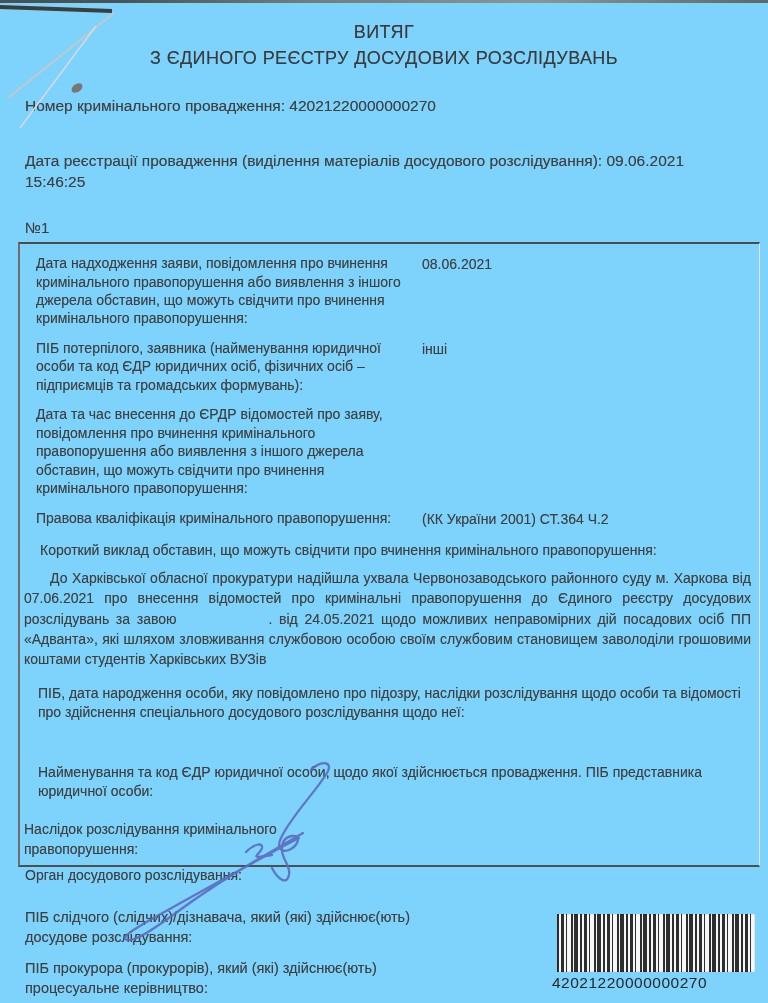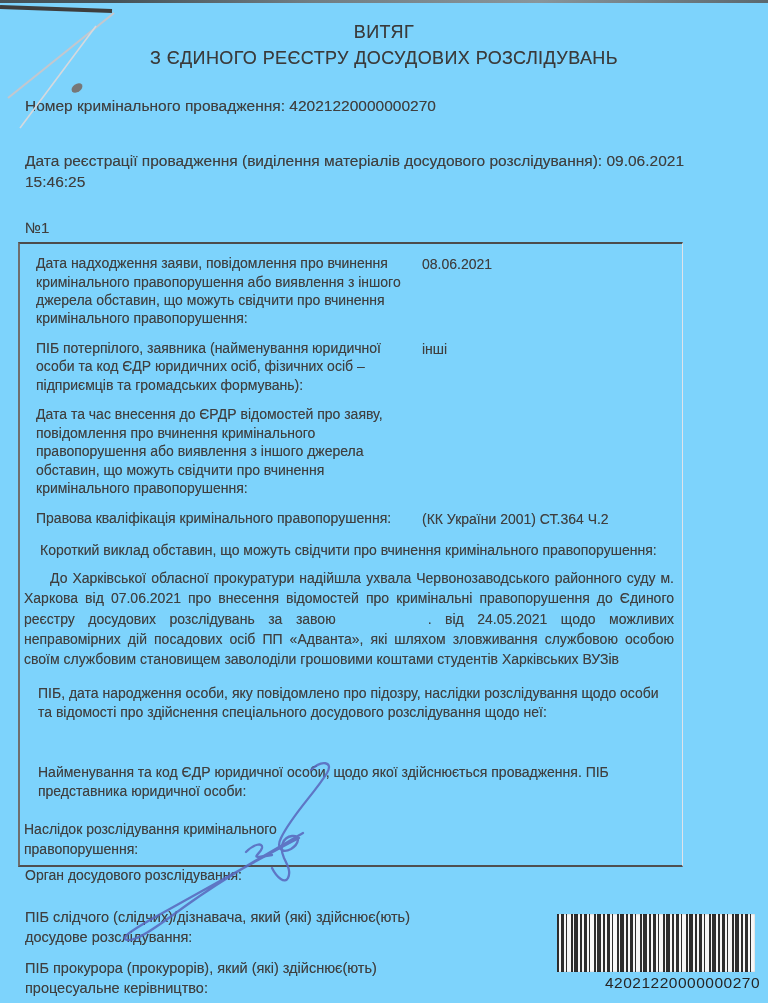--- a/index.html
+++ b/index.html
@@ -39,7 +39,7 @@
     border-bottom:2px solid #4f4f4f;
     border-right:1px solid #dfe3ea;
     padding:10px 6px 4px 16px;
-    width:665px;
+    width:742px;
     box-sizing:border-box;
   }
   .record-row{

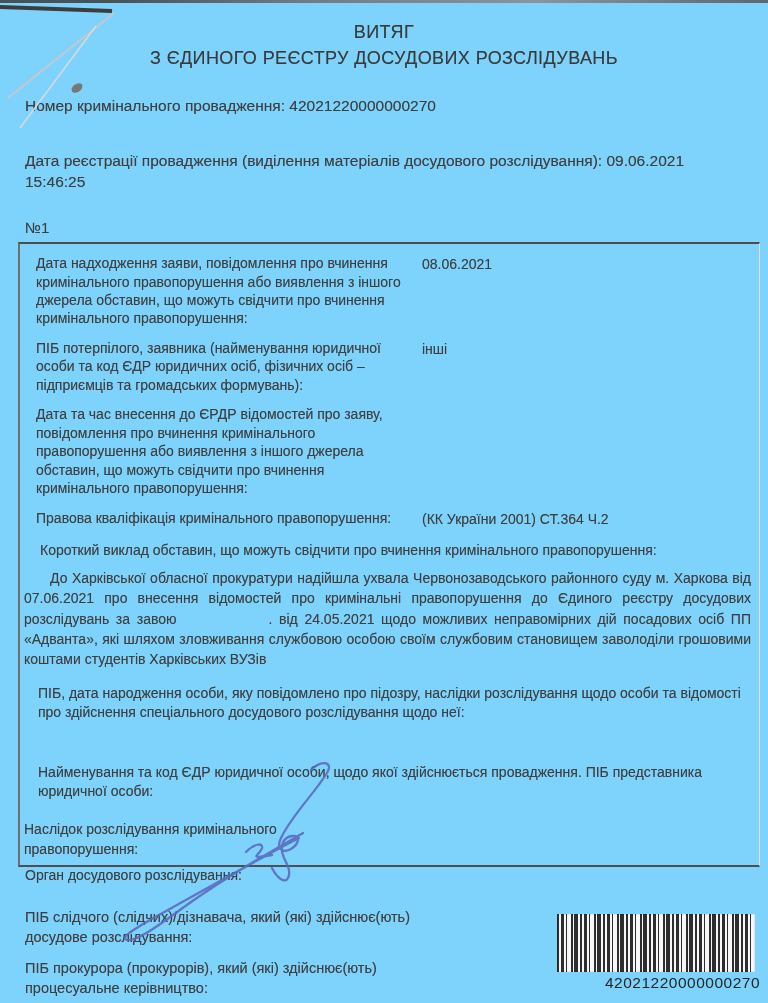--- a/index.html
+++ b/index.html
@@ -70,7 +70,7 @@
   .signature-svg{position:absolute;left:0;top:0;pointer-events:none;}
   .barcode{
     position:absolute;right:8px;bottom:11px;width:208px;
-    text-align:right;
+    text-align:left;
   }
   .barcode-bars{
     height:58px;width:198px;margin:0 auto;

